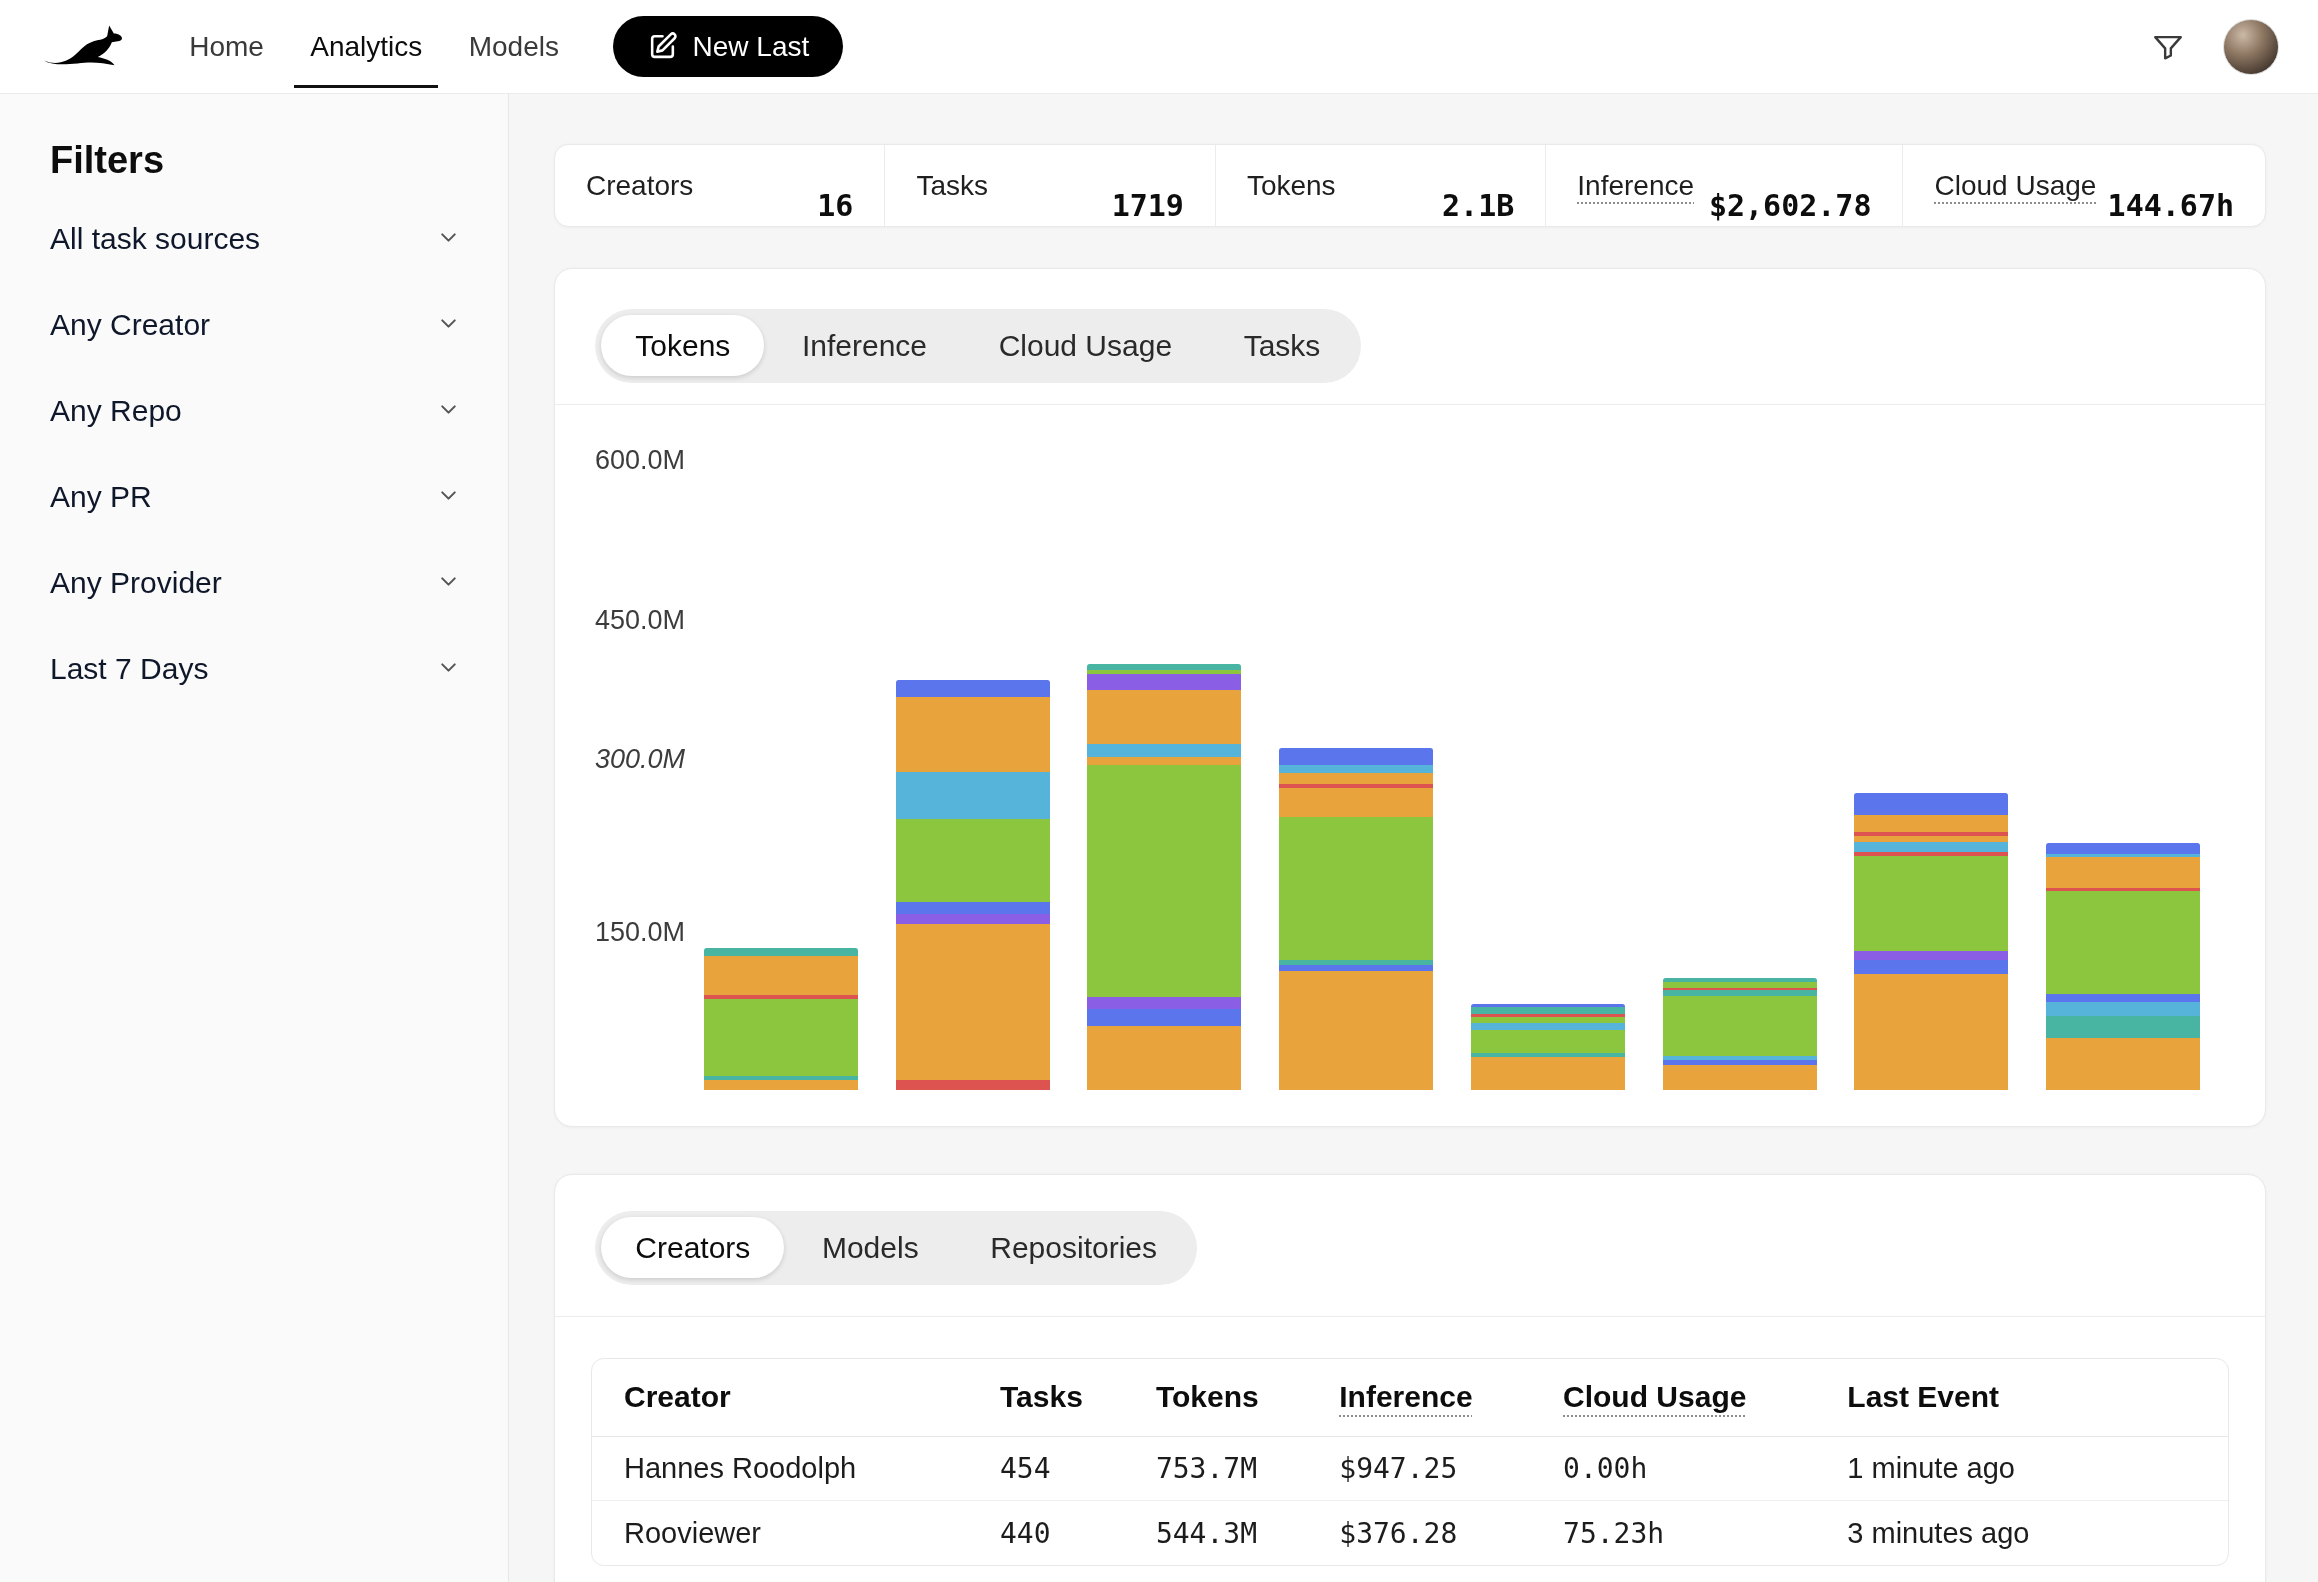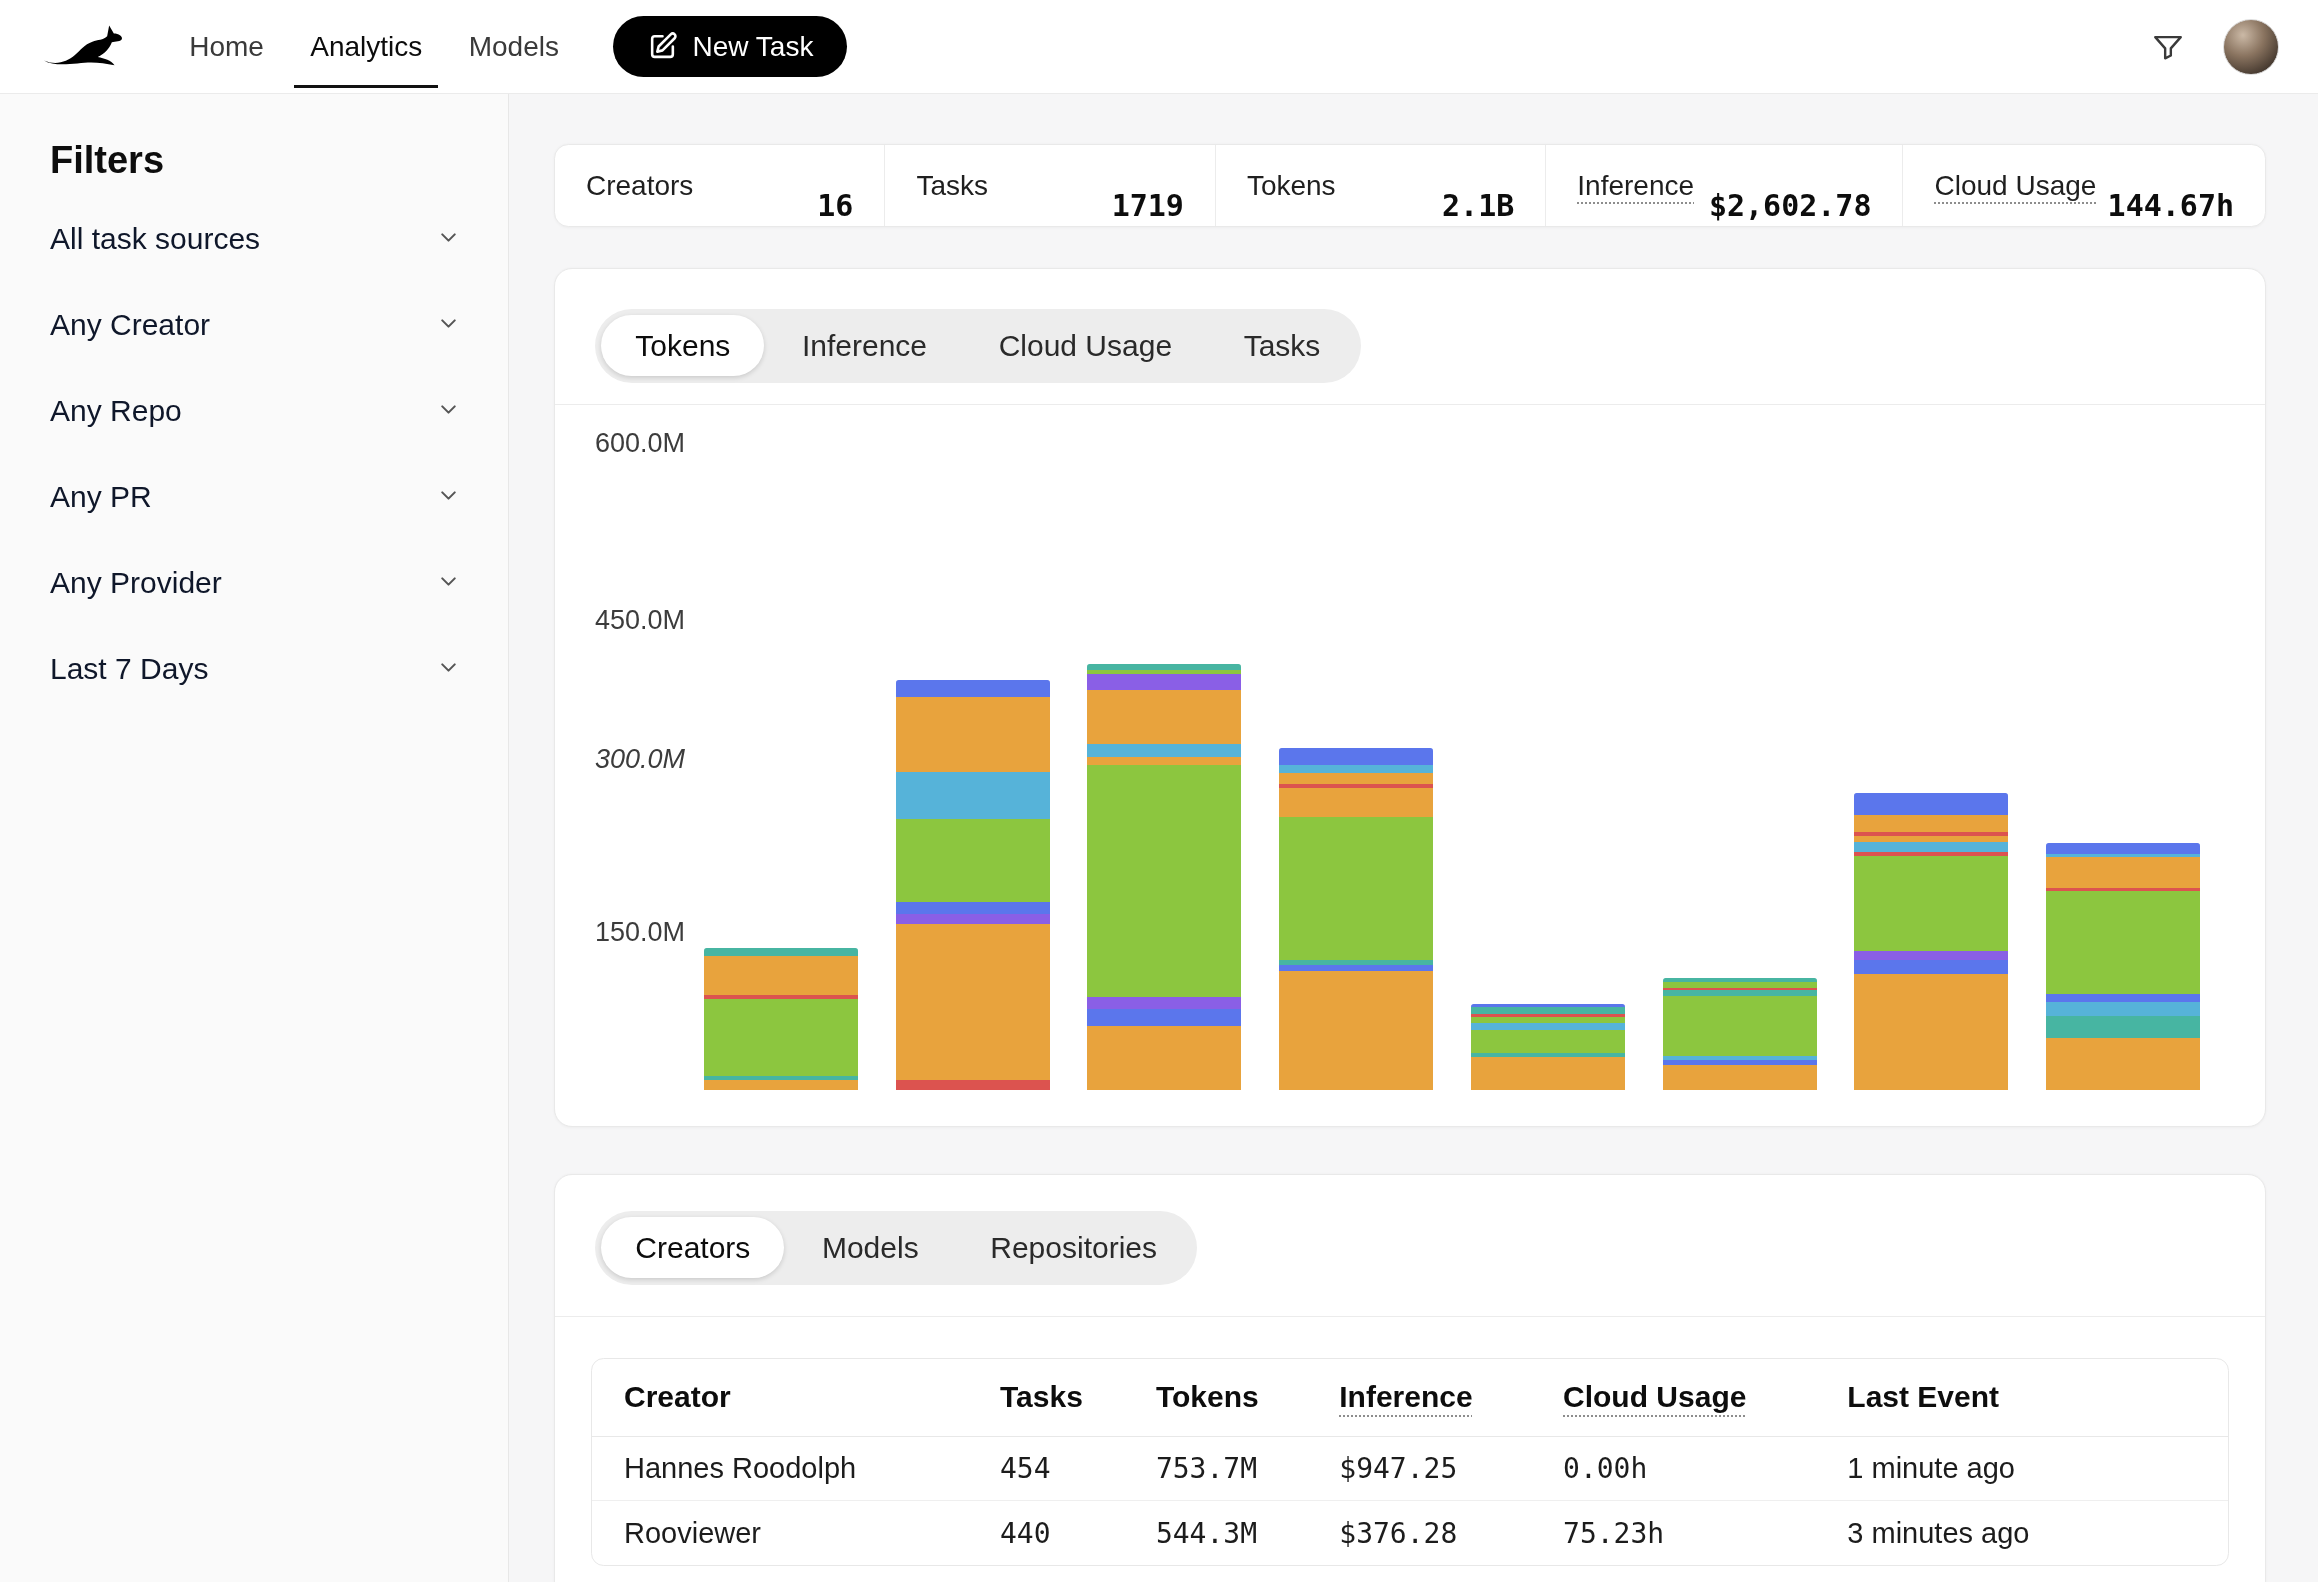--- a/index.html
+++ b/index.html
@@ -146,7 +146,7 @@
         <path d="M18.4 2.6a2.1 2.1 0 0 1 3 3L12 15l-4 1 1-4 9.4-9.4z"></path>
       </svg>
     </span>
-    <span>New Task</span>
+    <span>New Last</span>
   </button>
   <div class="topbar-right">
     <div class="icon-btn">

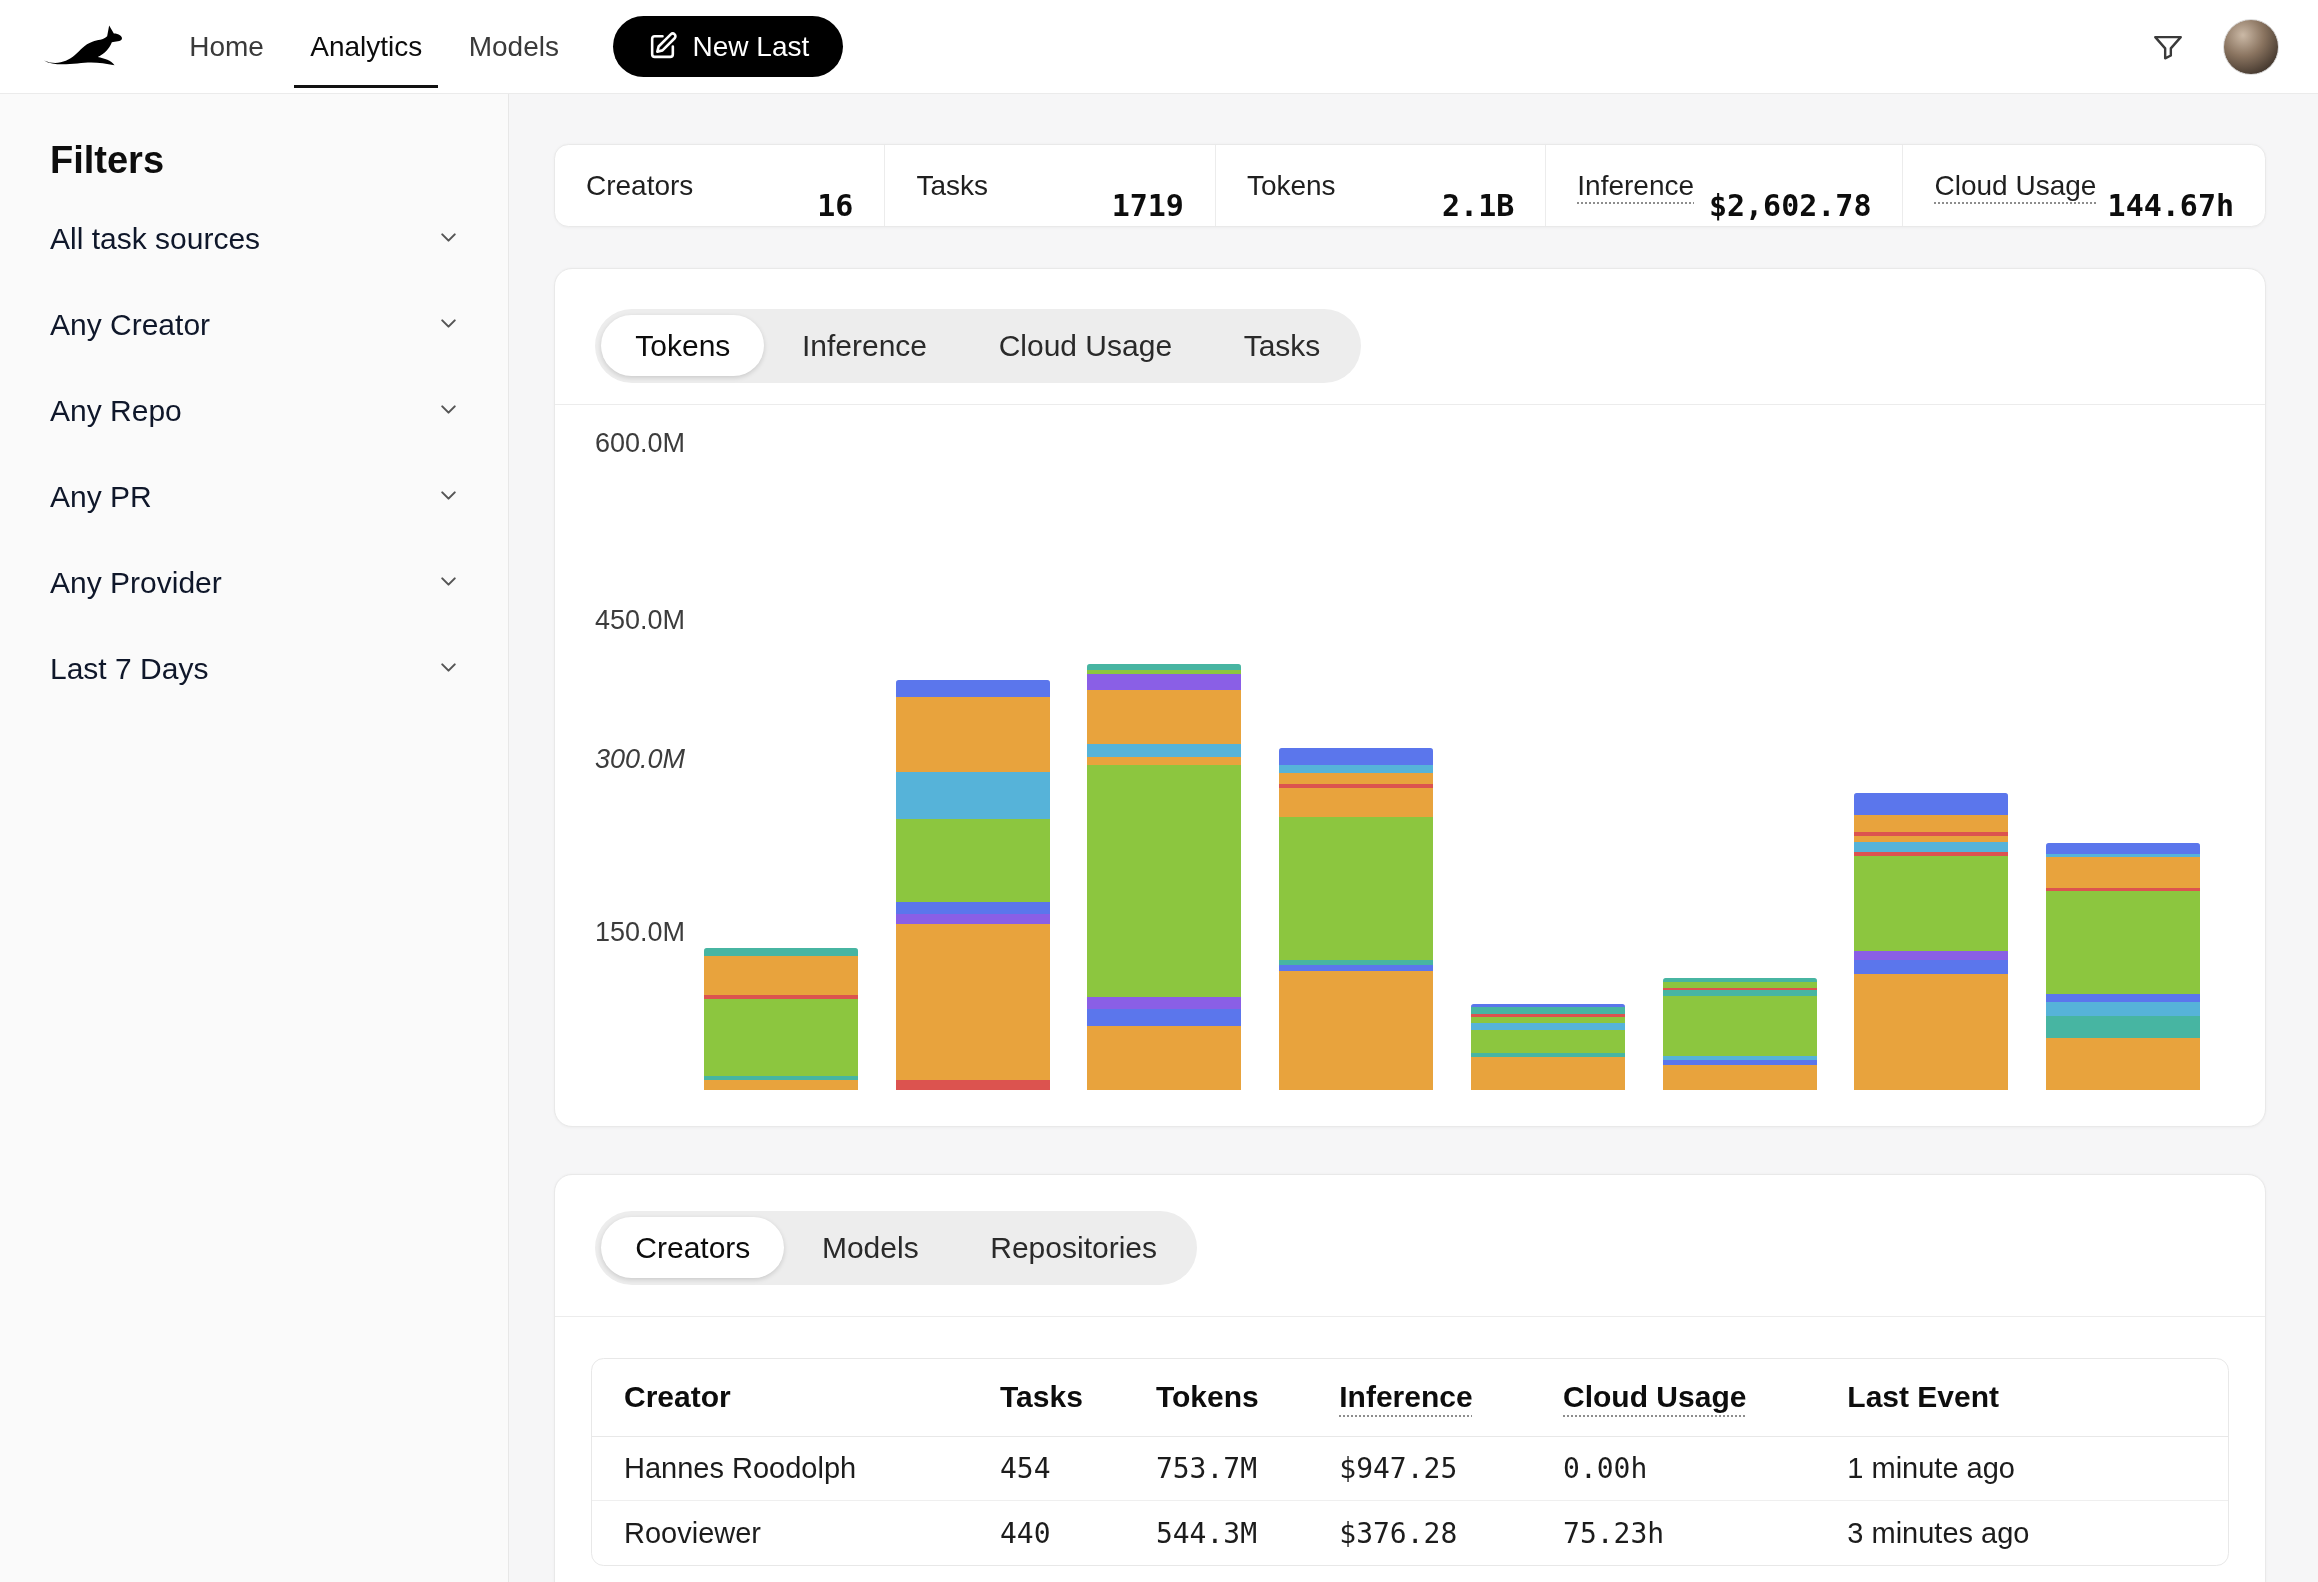--- a/index.html
+++ b/index.html
@@ -327,7 +327,7 @@
       <div class="ytick" style="bottom: 142px;">150.0M</div>
           <div class="ytick" style="bottom: 315px; font-style: italic;">300.0M</div>
           <div class="ytick" style="bottom: 454px;">450.0M</div>
-          <div class="ytick" style="bottom: 631px;">600.0M</div>
+          <div class="ytick" style="bottom: 614px;">600.0M</div>
         </div>
     </section>
 

